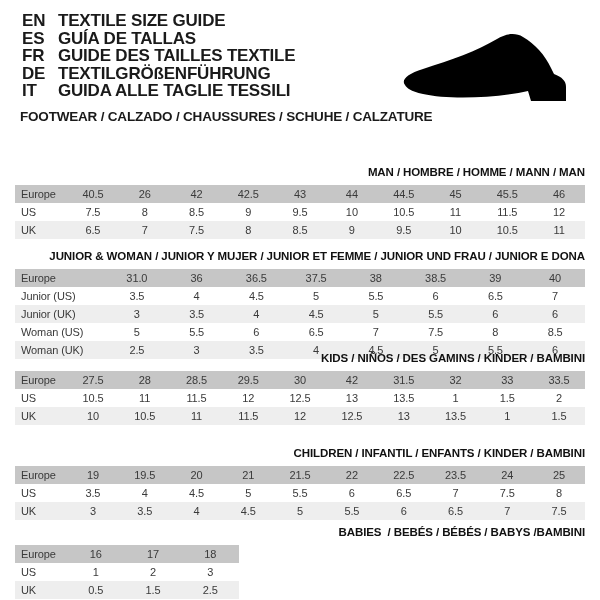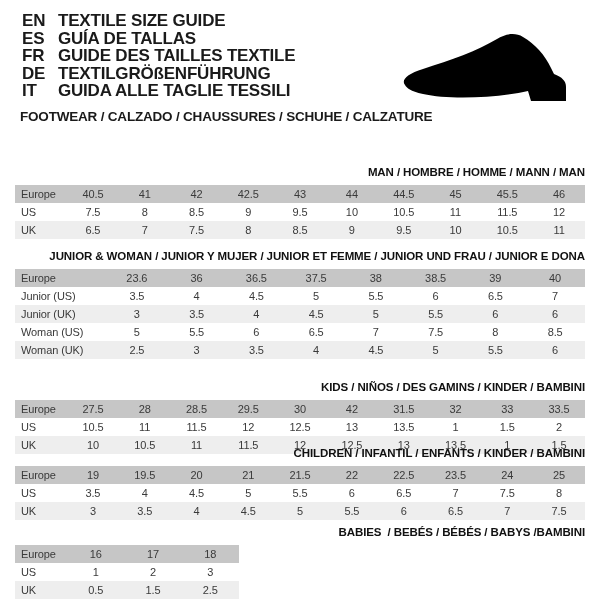--- a/index.html
+++ b/index.html
@@ -137,7 +137,7 @@
         <tr>
           <td class="label">Europe</td>
           <td>40.5</td>
-          <td>41</td>
+          <td>26</td>
           <td>42</td>
           <td>42.5</td>
           <td>43</td>

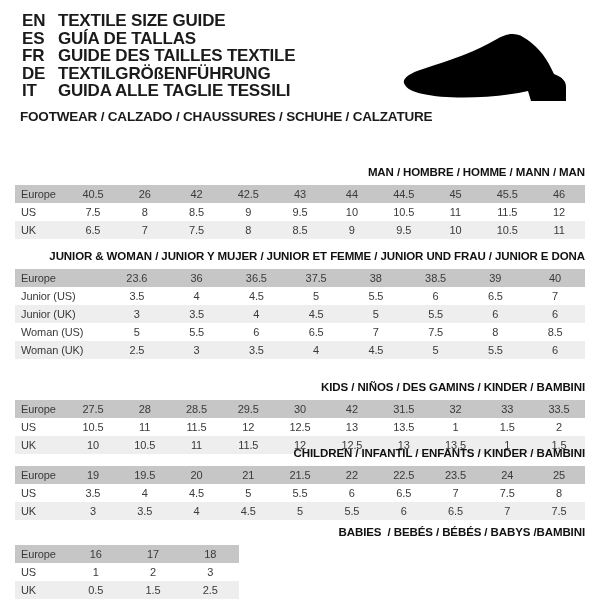--- a/index.html
+++ b/index.html
@@ -183,7 +183,7 @@
       <tbody>
         <tr>
           <td class="label">Europe</td>
-          <td>23.6</td>
+          <td>31.0</td>
           <td>36</td>
           <td>36.5</td>
           <td>37.5</td>

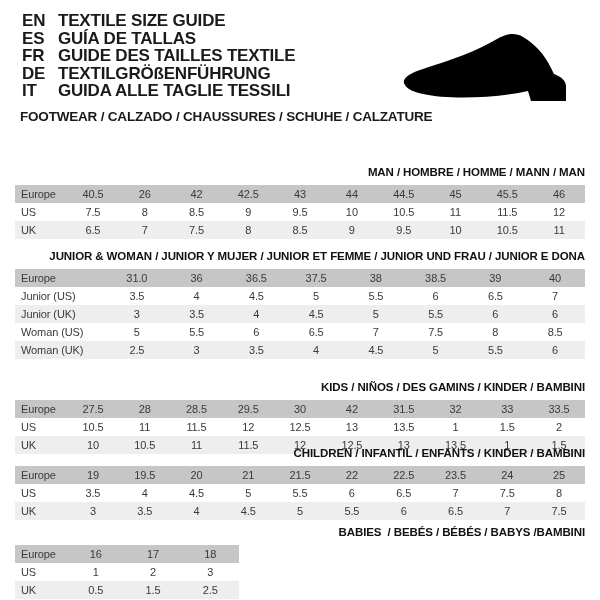--- a/index.html
+++ b/index.html
@@ -46,7 +46,7 @@
   .section { position: absolute; left: 15px; width: 570px; }
   .sec-man      { top: 166px; }
   .sec-junior   { top: 250px; }
-  .sec-kids     { top: 381px; }
+  .sec-kids     { top: 352px; }
   .sec-children { top: 447px; }
   .sec-babies   { top: 526px; }
   .section-title {

